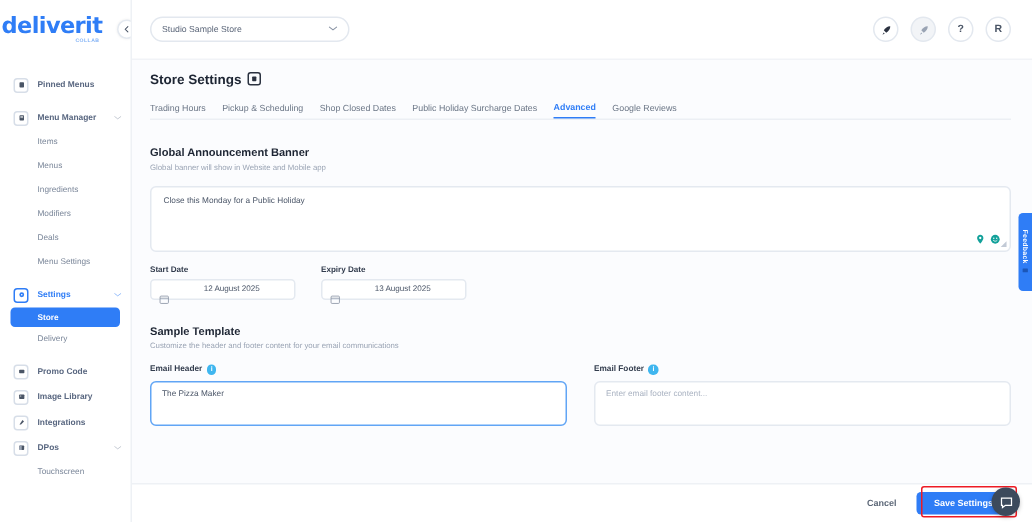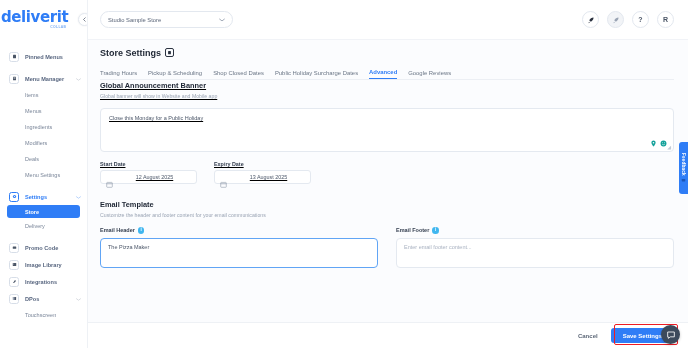--- a/index.html
+++ b/index.html
@@ -107,7 +107,7 @@
   .tab { font-size: 5.9px; color: #6b7686; padding-bottom: 3px; white-space: nowrap; font-weight: 500; }
   .tab.active { color: #2f7df6; font-weight: 700; border-bottom: 1.4px solid #2f7df6; }
 
-  .panel { margin-top: 1px; text-decoration: underline; }
+  .panel { margin-top: 17px; }
   .sec-title { font-size: 7.4px; font-weight: 700; color: #1d2533; }
   .sec-sub { font-size: 5.2px; color: #9aa4b4; margin-top: 3px; }
 

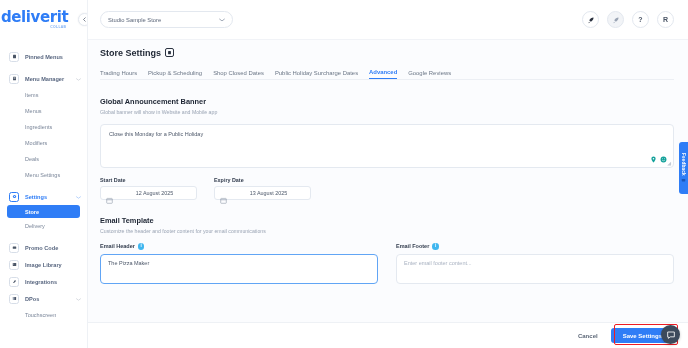--- a/index.html
+++ b/index.html
@@ -427,7 +427,7 @@
       </div>
 
       <div class="email-sec">
-        <div class="sec-title">Email Template</div>
+        <div class="sec-title">Sample Template</div>
         <div class="sec-sub">Customize the header and footer content for your email communications</div>
 
         <div class="email-row">

